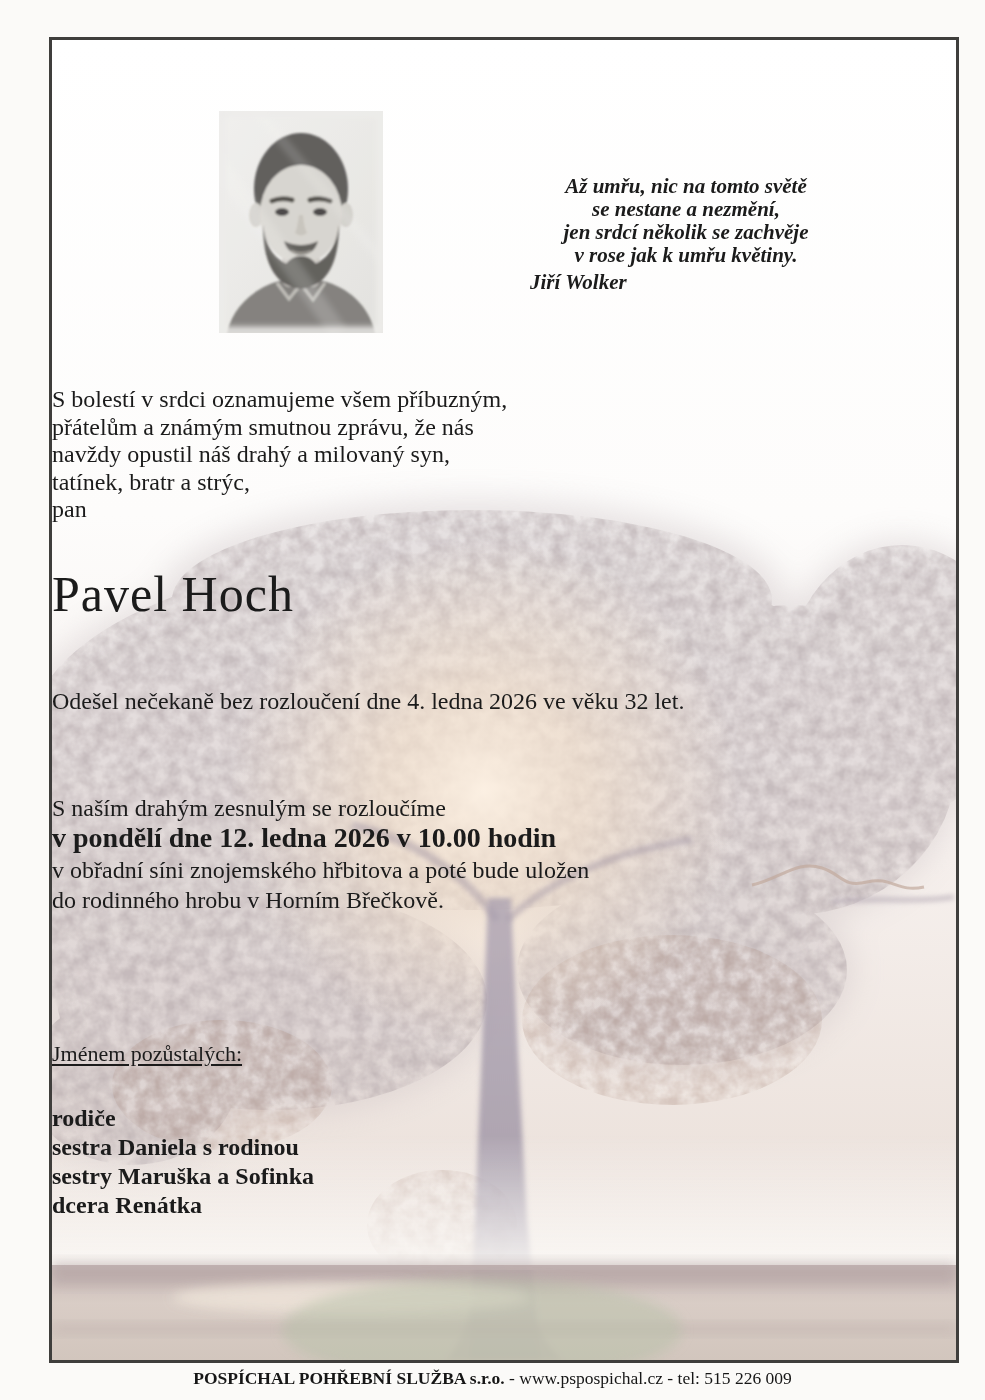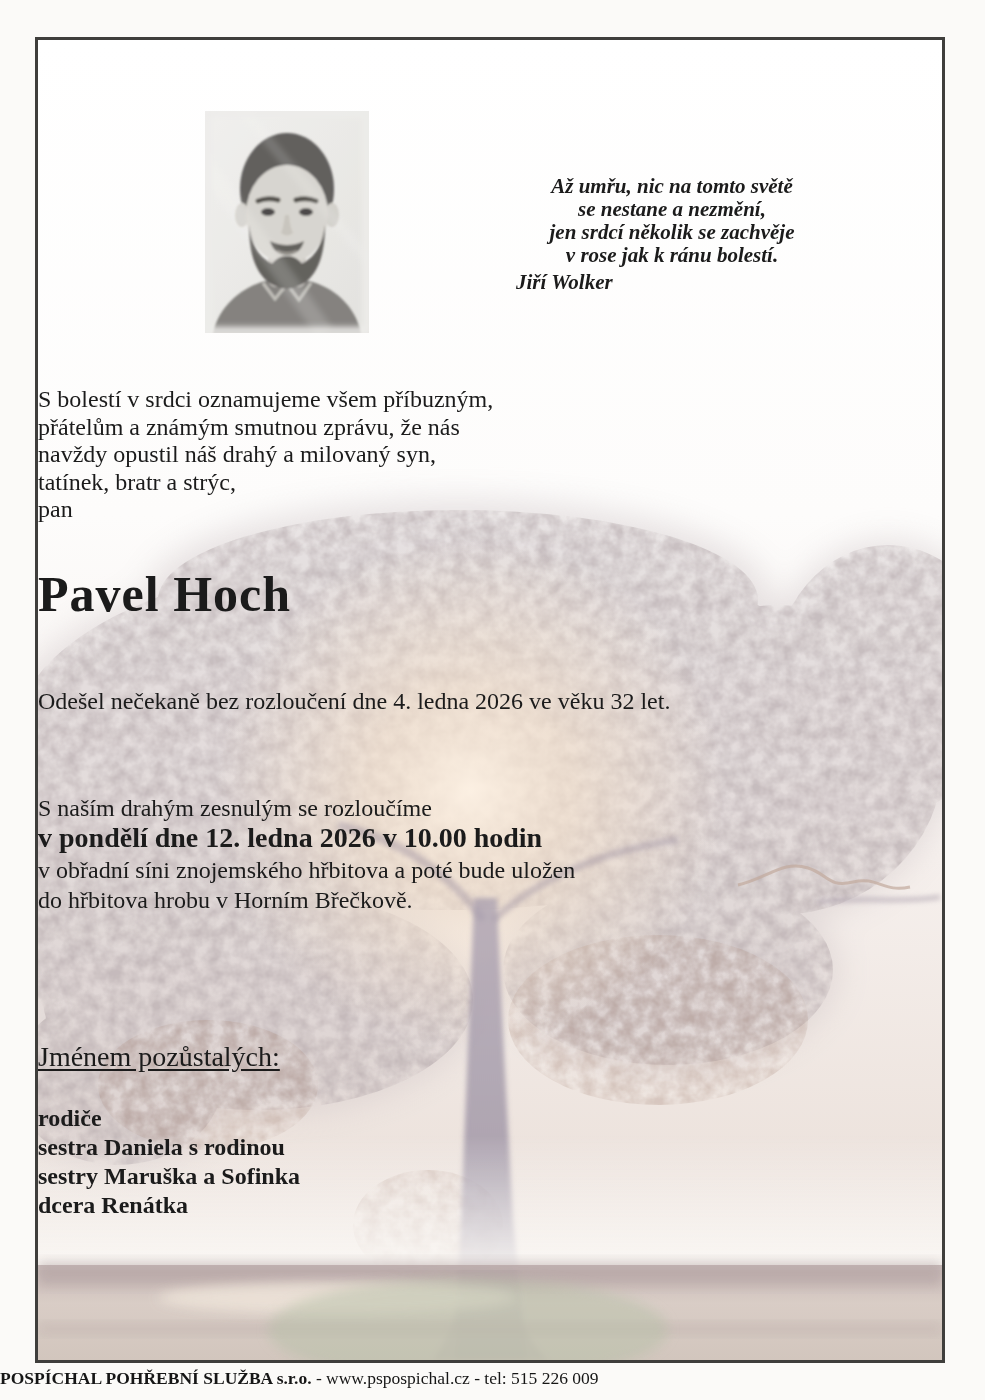--- a/index.html
+++ b/index.html
@@ -11,7 +11,7 @@
     overflow:hidden;
   }
   .card {
-    position:absolute; left:35px; top:37px; width:910px; height:1326px;
+    position:absolute; left:49px; top:37px; width:910px; height:1326px;
     box-sizing:border-box; border:3px solid #3f3e3c;
     background:#ffffff; overflow:hidden;
   }

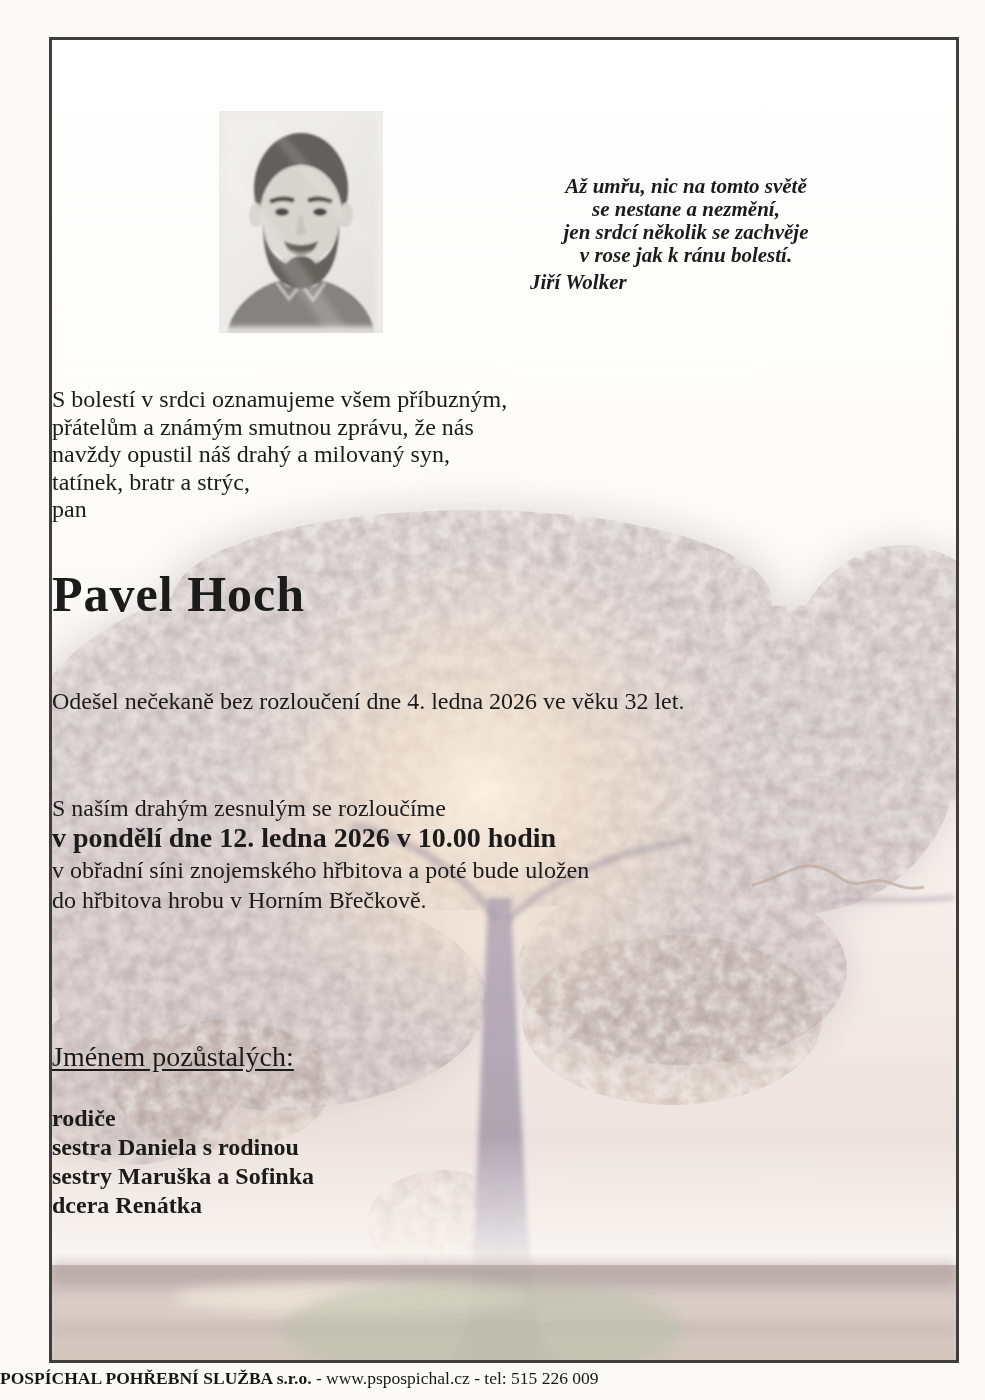--- a/index.html
+++ b/index.html
@@ -197,7 +197,7 @@
     <div>Až umřu, nic na tomto světě</div>
     <div>se nestane a nezmění,</div>
     <div>jen srdcí několik se zachvěje</div>
-    <div>v rose jak k ránu bolestí.</div>
+    <div>v rose jak k umřu květiny.</div>
     <div class="author">Jiří Wolker</div>
   </div>
 

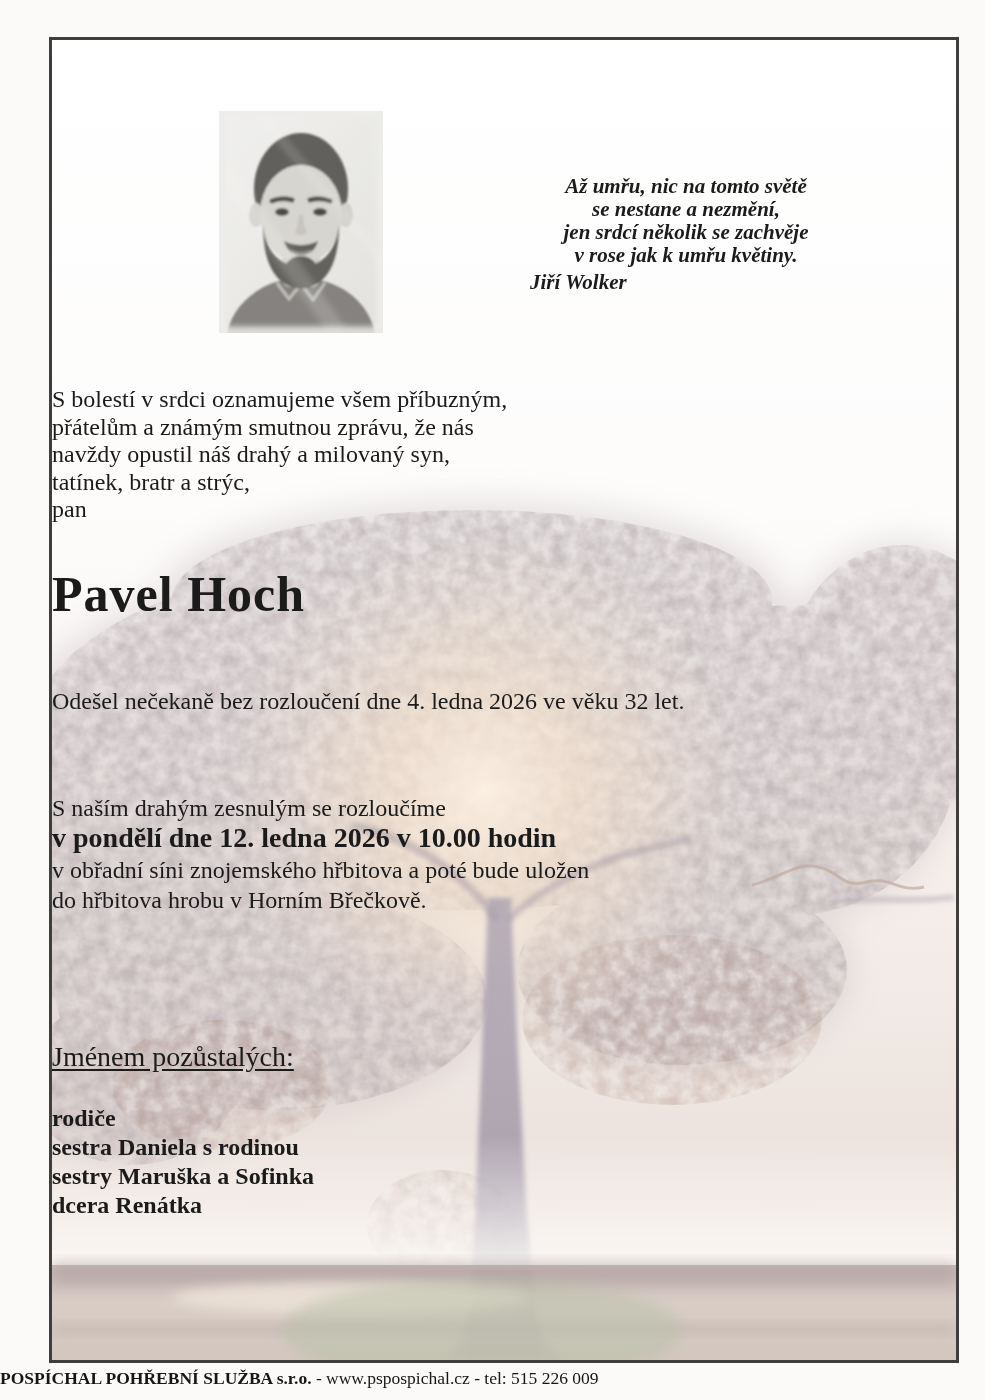--- a/index.html
+++ b/index.html
@@ -31,7 +31,7 @@
   .poem .author { text-align:left; padding-right:12px; margin-top:4px; }
 
   .announce { top:346px; font-size:24px; line-height:27.5px; }
-  .name     { top:525px; font-size:50px; font-weight:bold; letter-spacing:1px; }
+  .name     { top:525px; font-size:50px; font-weight:normal; letter-spacing:1px; }
   .death    { top:648px; font-size:24px;font-family:Liberation Serif, serif; }
 
   .farewell { top:755px; font-size:24px; }

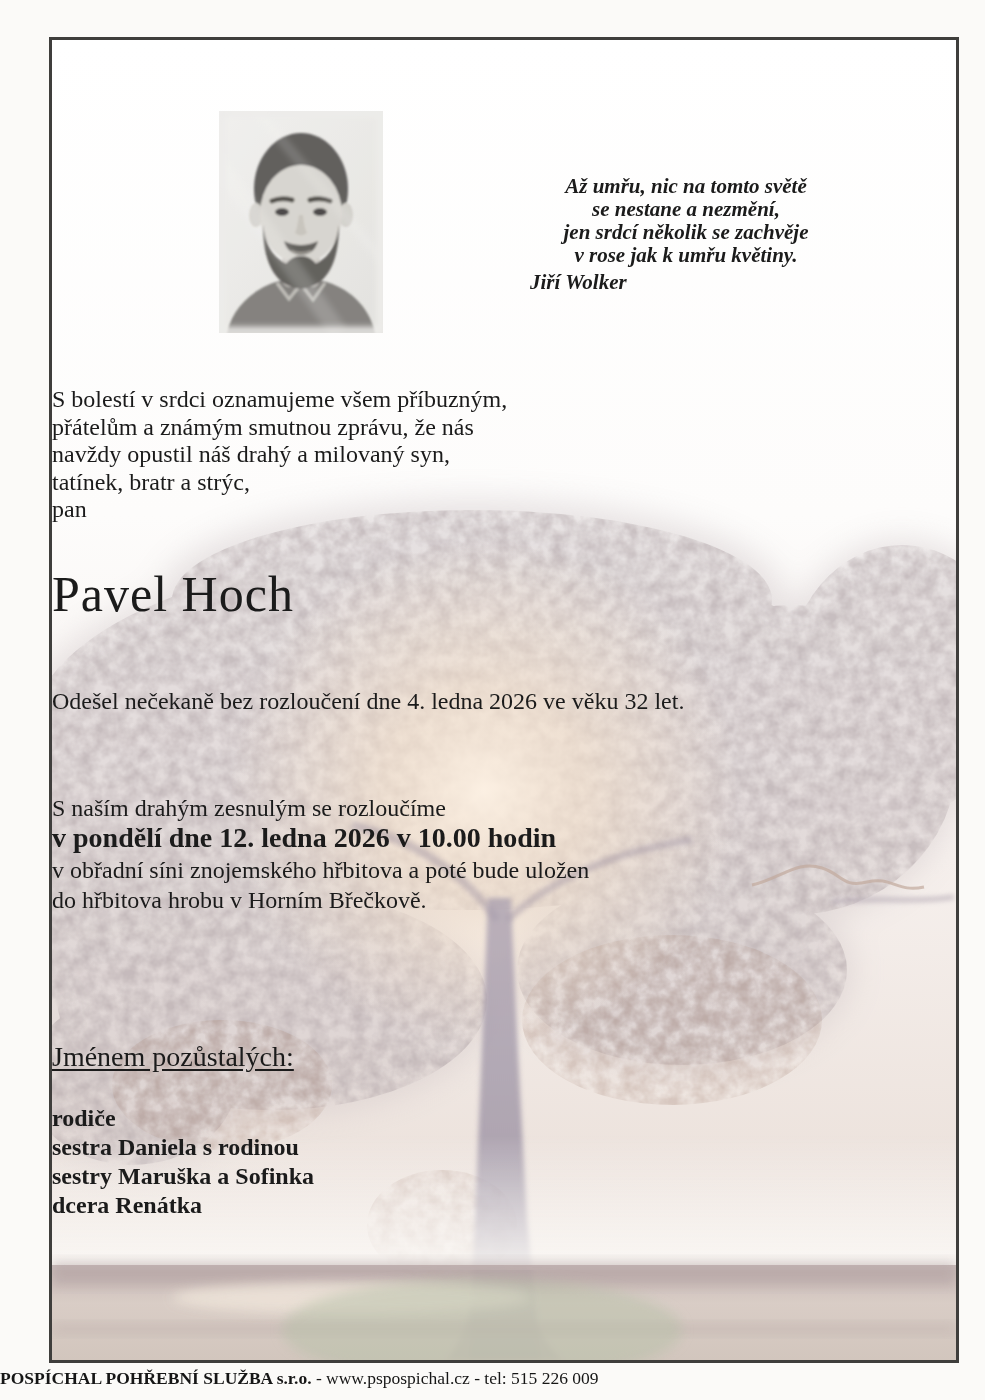--- a/index.html
+++ b/index.html
@@ -217,7 +217,7 @@
     <div class="fw1">S naším drahým zesnulým se rozloučíme</div>
     <div class="fw2">v pondělí dne 12. ledna 2026 v 10.00 hodin</div>
     <div class="fw3">v obřadní síni znojemského hřbitova a poté bude uložen</div>
-    <div class="fw4">do hřbitova hrobu v Horním Břečkově.</div>
+    <div class="fw4">do rodinného hrobu v Horním Břečkově.</div>
   </div>
 
   <div class="layer surv-h">

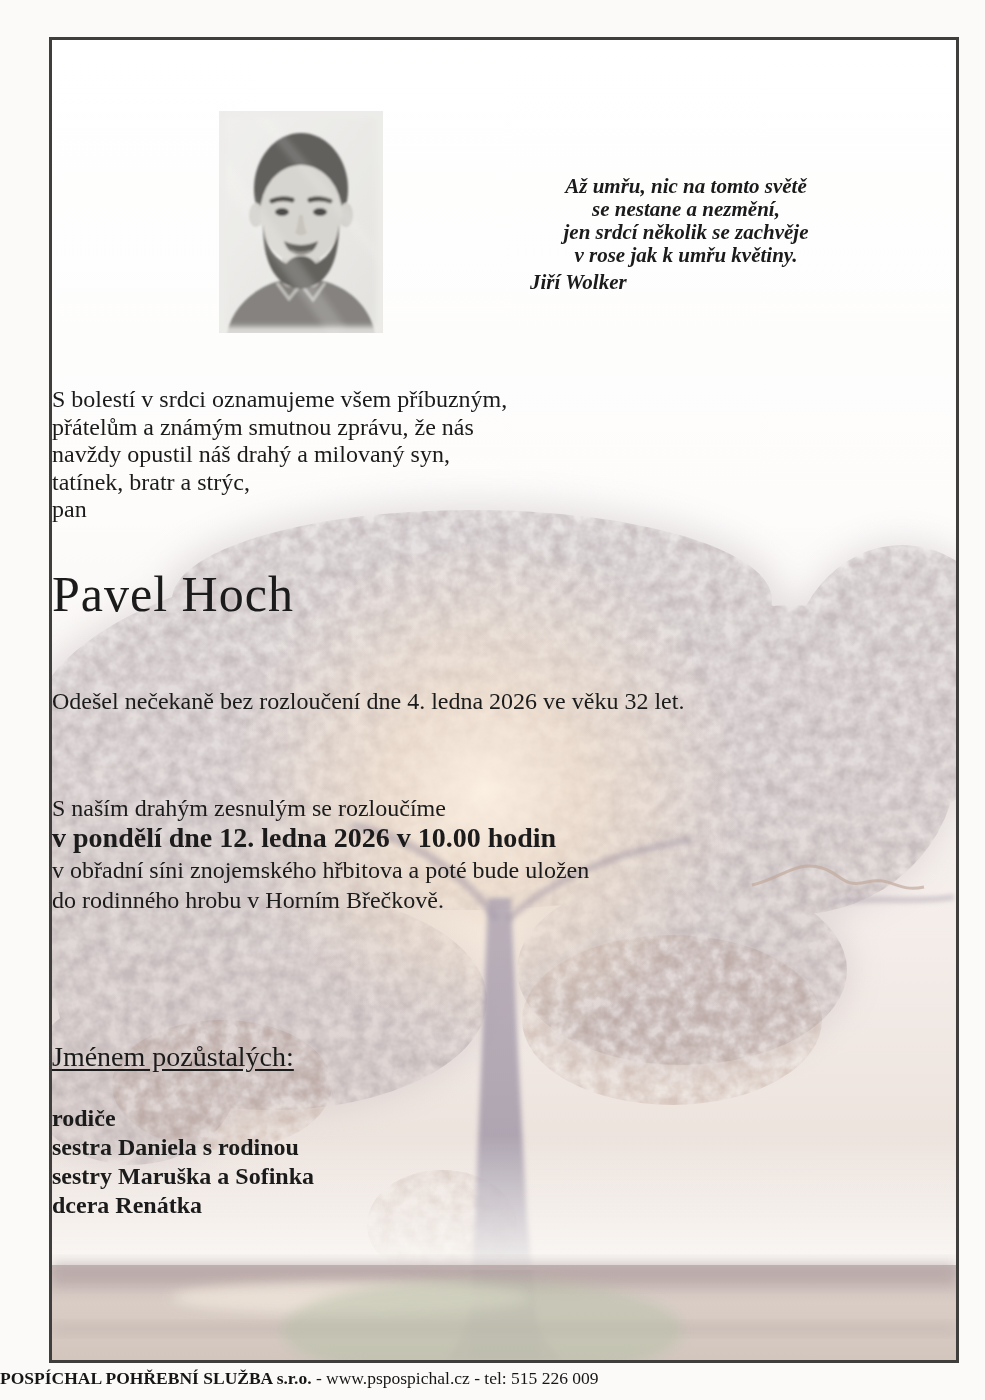--- a/index.html
+++ b/index.html
@@ -40,7 +40,7 @@
   .farewell .fw3 { line-height:31px; }
   .farewell .fw4 { line-height:29px; }
 
-  .surv-h { top:1001px; font-size:28px; }
+  .surv-h { top:1001px; font-size:22px; }
   .surv-h span { text-decoration:underline; text-underline-offset:3px; }
 
   .family { top:1064px; font-size:24px; font-weight:bold; line-height:29px; }

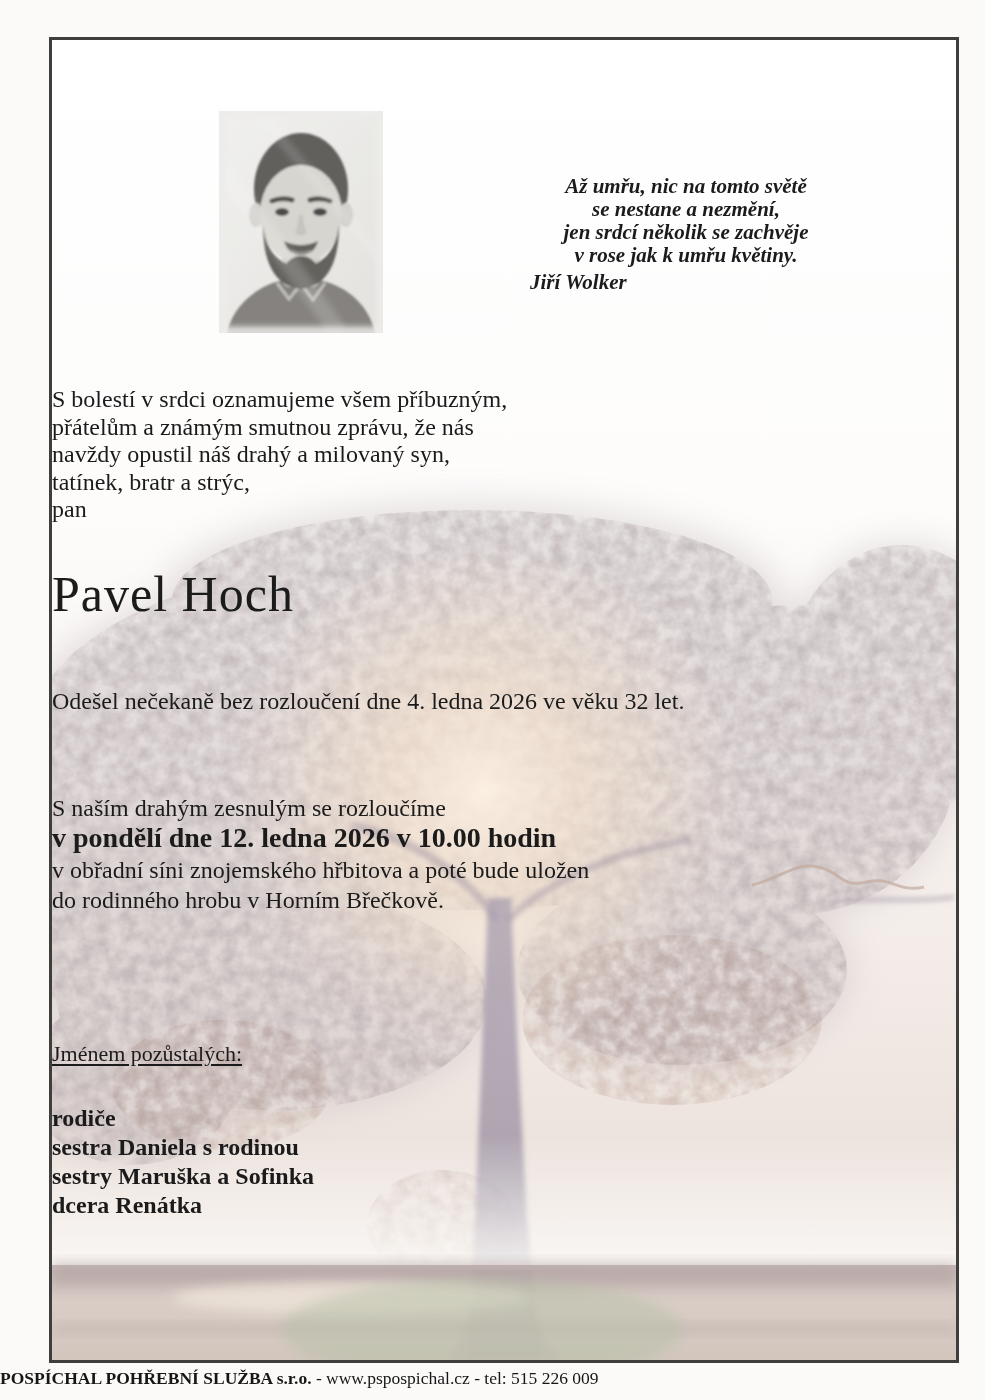--- a/index.html
+++ b/index.html
@@ -47,7 +47,7 @@
 
   .footer {
     position:absolute; left:0; right:0; top:1368px;
-    font-size:17.5px; white-space:pre; color:#161616;
+    text-align:center; font-size:17.5px; white-space:pre; color:#161616;
   }
   .footer .co { font-weight:bold; }
 </style>

